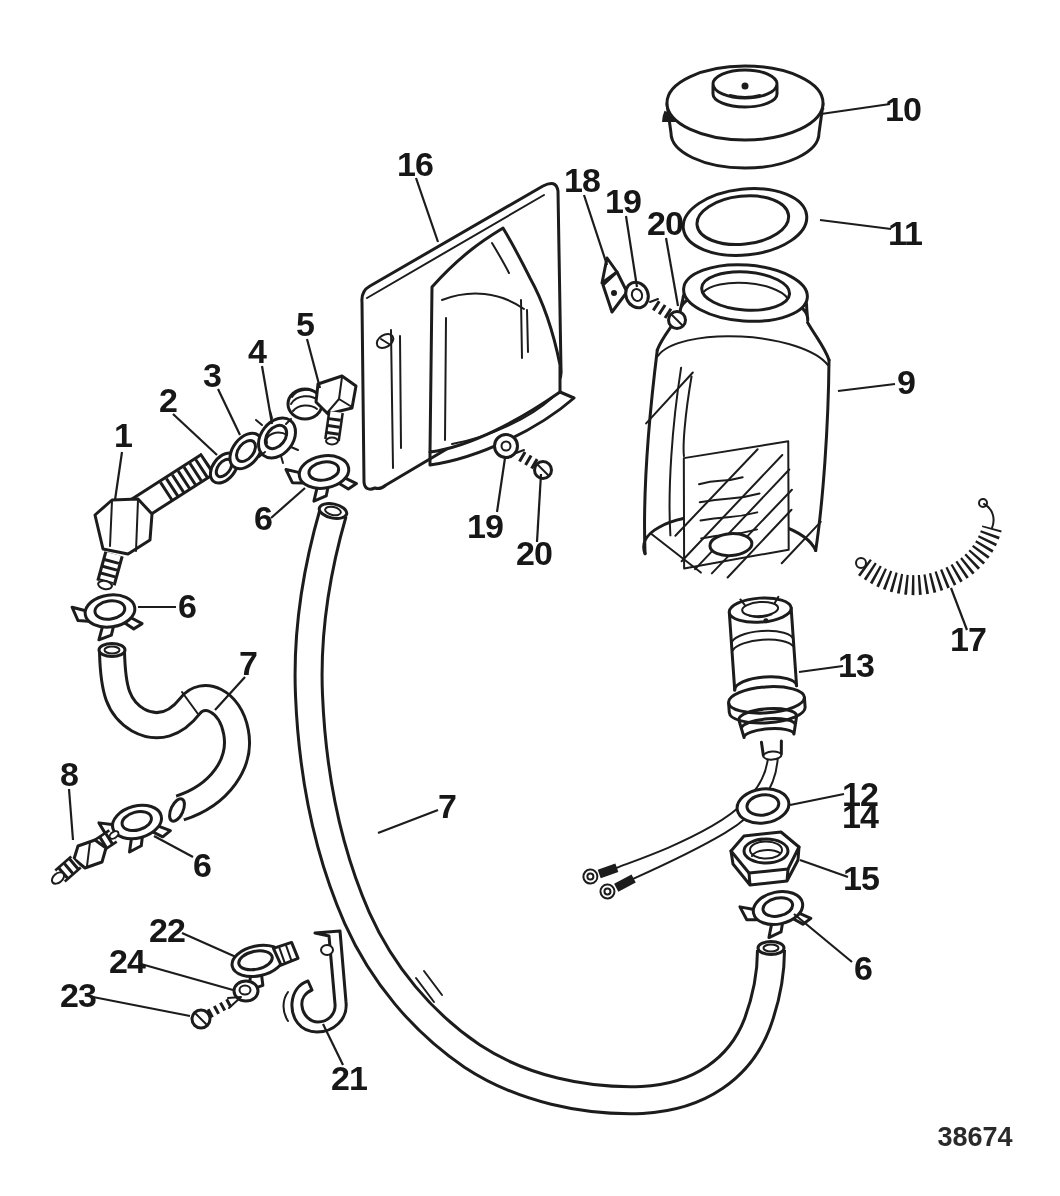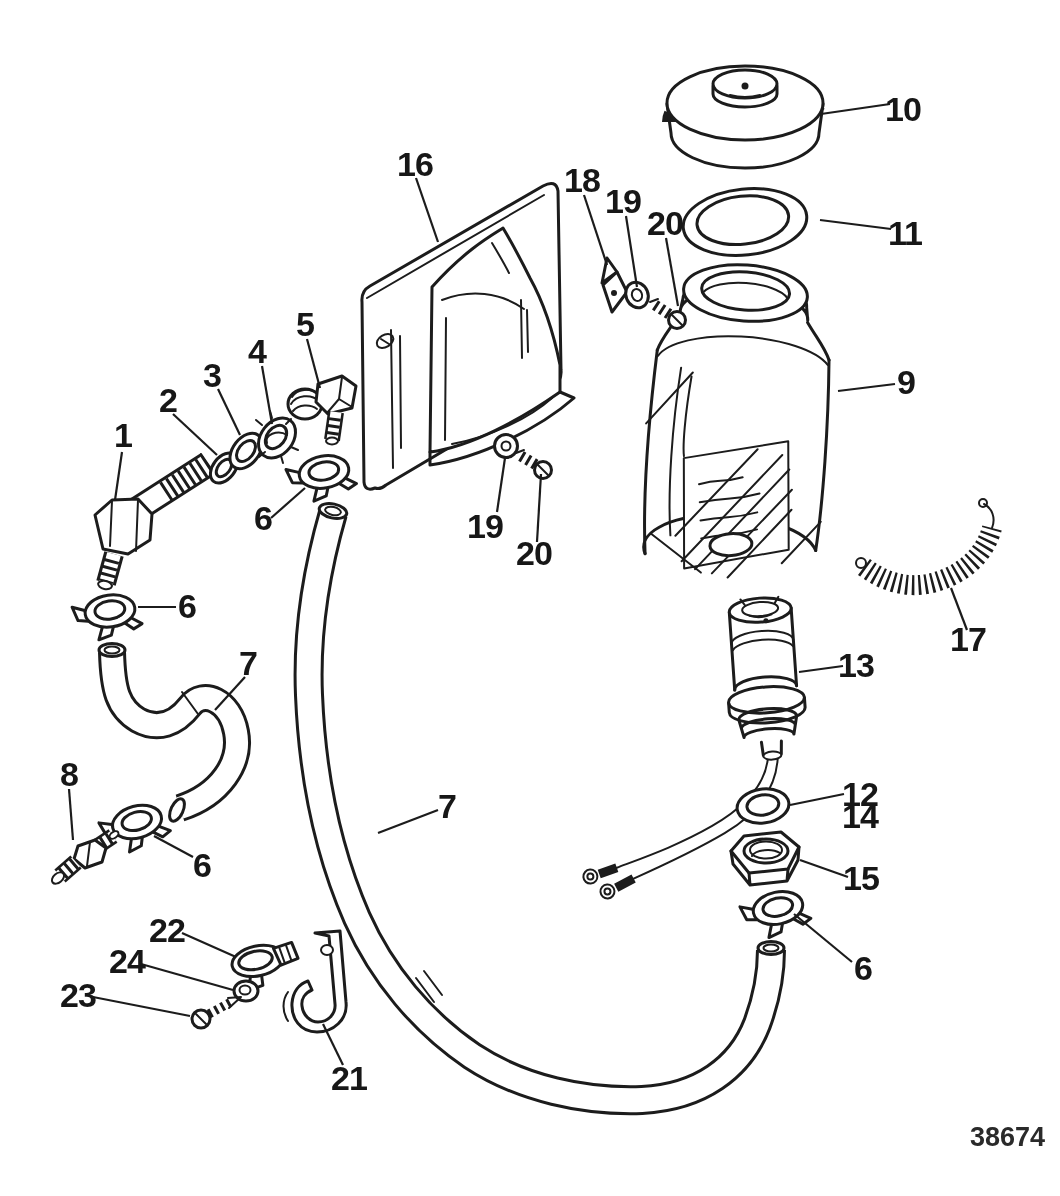--- a/index.html
+++ b/index.html
@@ -19,7 +19,7 @@
   .leader{stroke:#1c1c1c;stroke-width:2.2;}
   .callout{font:bold 34px "Liberation Sans", sans-serif;letter-spacing:-1px;
            fill:#171717;text-anchor:middle;}
-  .drawing-number{position:absolute;left:905px;top:1122px;width:140px;text-align:right;
+  .drawing-number{position:absolute;left:905px;top:1122px;width:140px;text-align:center;
            font:bold 27px "Liberation Sans", sans-serif;letter-spacing:0px;color:#2a2a2a;}
 </style>
 </head>

